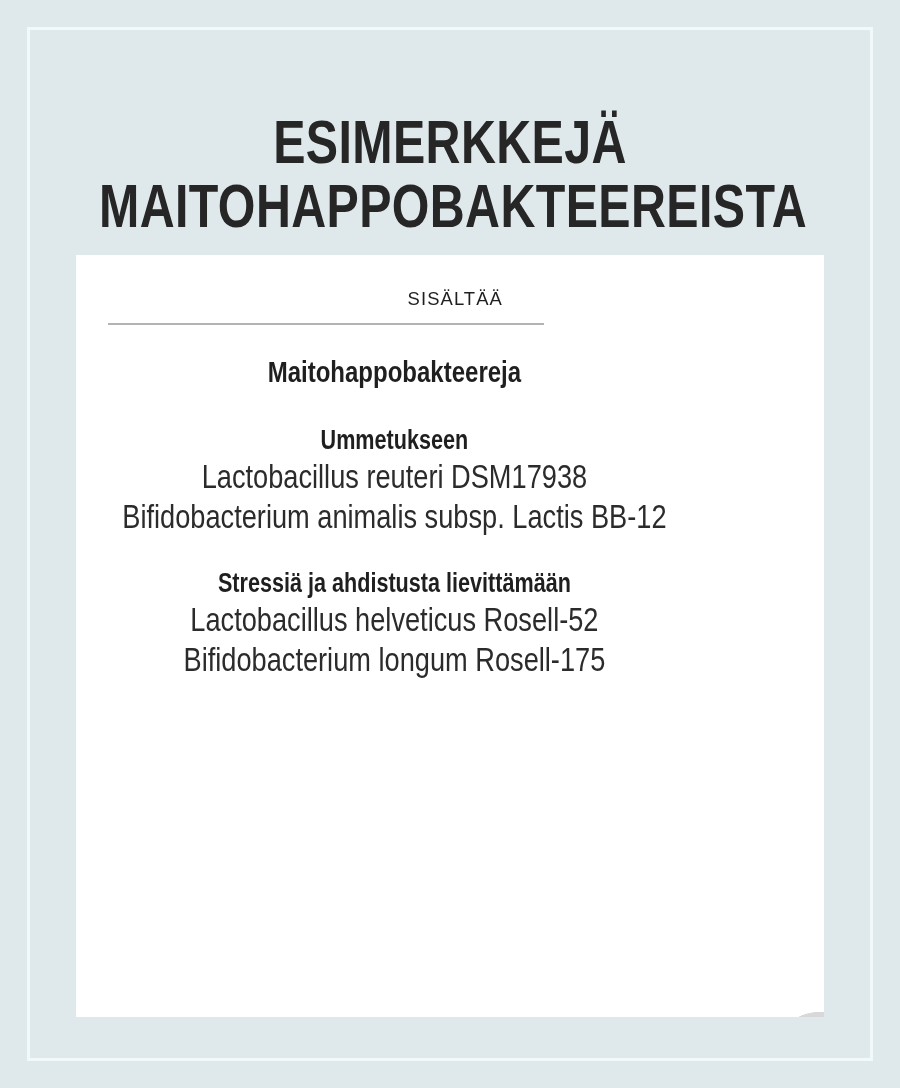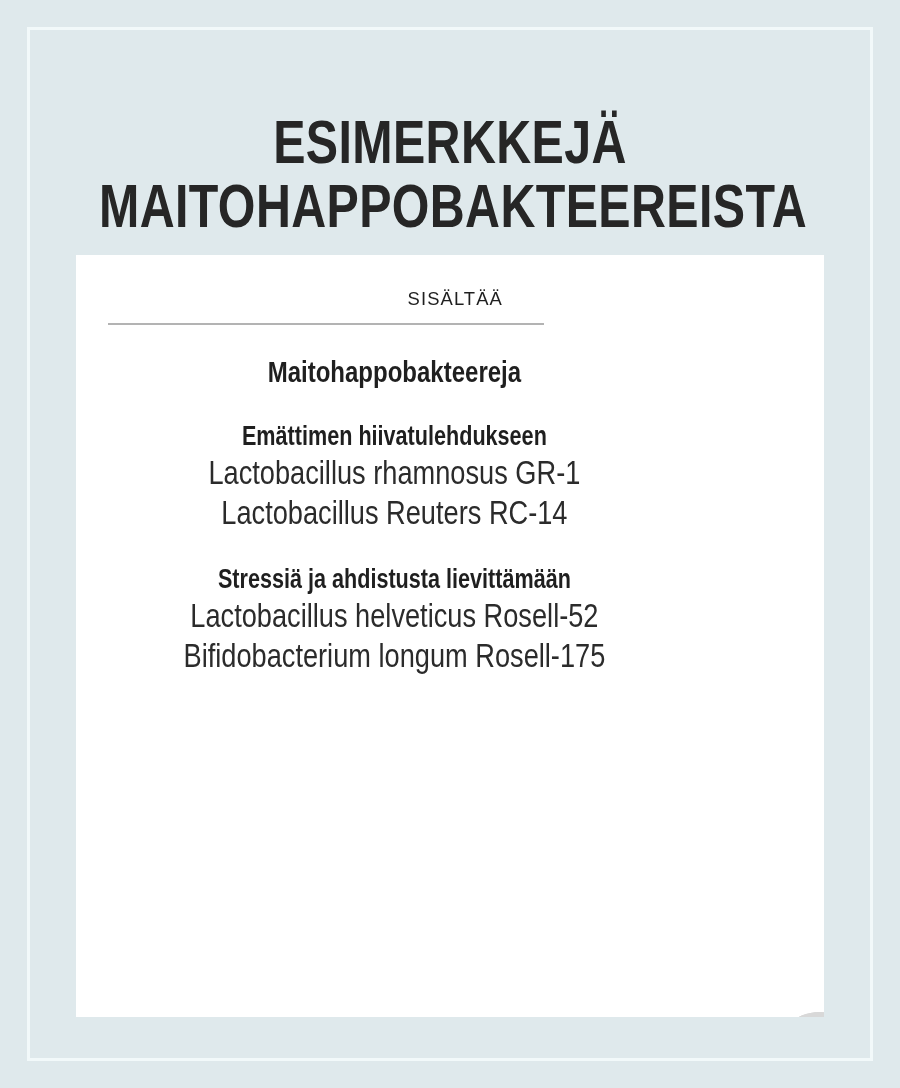--- a/index.html
+++ b/index.html
@@ -177,6 +177,11 @@
 
       <div class="cond lead">Maitohappobakteereja</div>
 
+      <div class="group first-group">
+        <div class="cond group-head">Ummetukseen</div>
+        <div class="cond strain">Lactobacillus reuteri DSM17938</div>
+        <div class="cond strain">Bifidobacterium animalis subsp. Lactis BB-12</div>
+      </div>
 
 
       <div class="group">

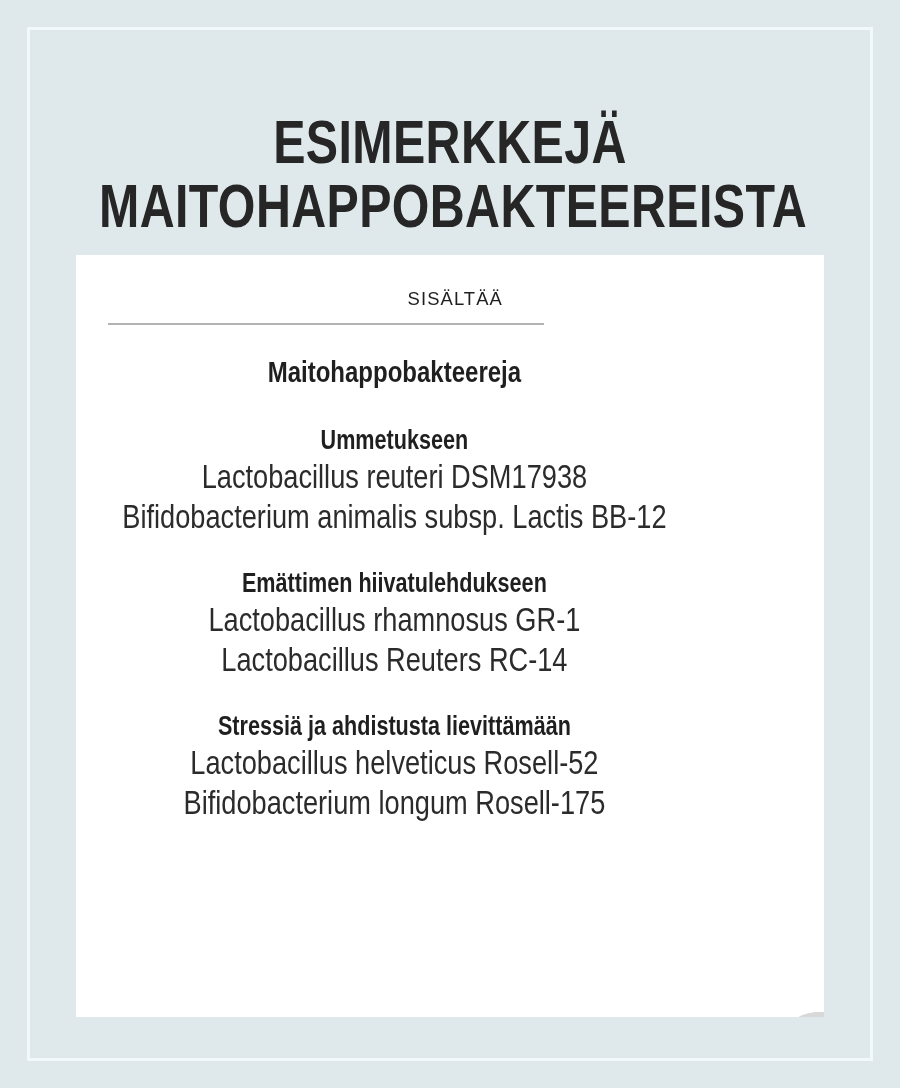--- a/index.html
+++ b/index.html
@@ -184,11 +184,6 @@
       </div>
 
 
-      <div class="group">
-        <div class="cond group-head">Emättimen hiivatulehdukseen</div>
-        <div class="cond strain">Lactobacillus rhamnosus GR-1</div>
-        <div class="cond strain">Lactobacillus Reuters RC-14</div>
-      </div>
 
       <div class="group">
         <div class="cond group-head">Stressiä ja ahdistusta lievittämään</div>

